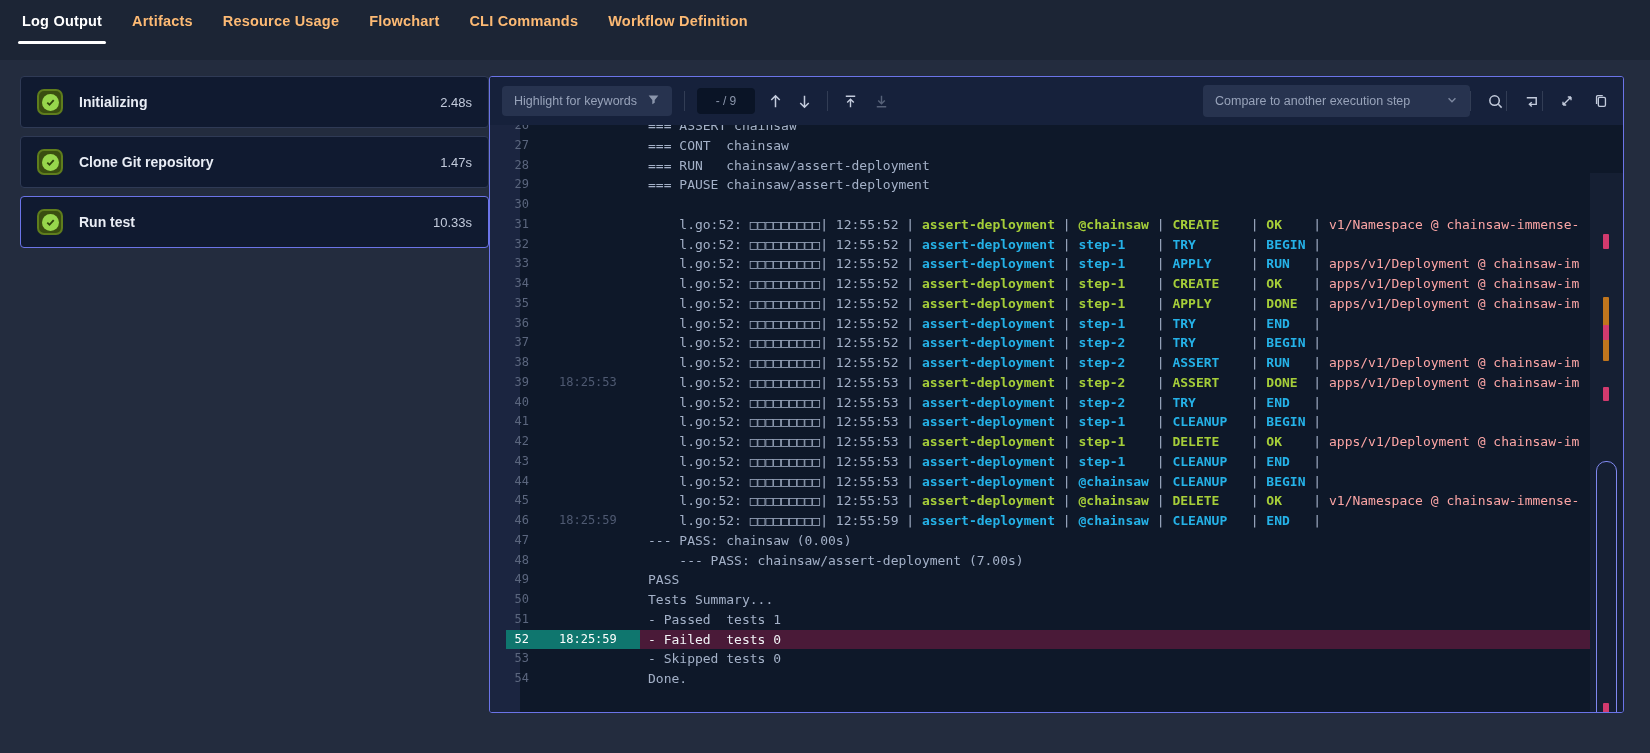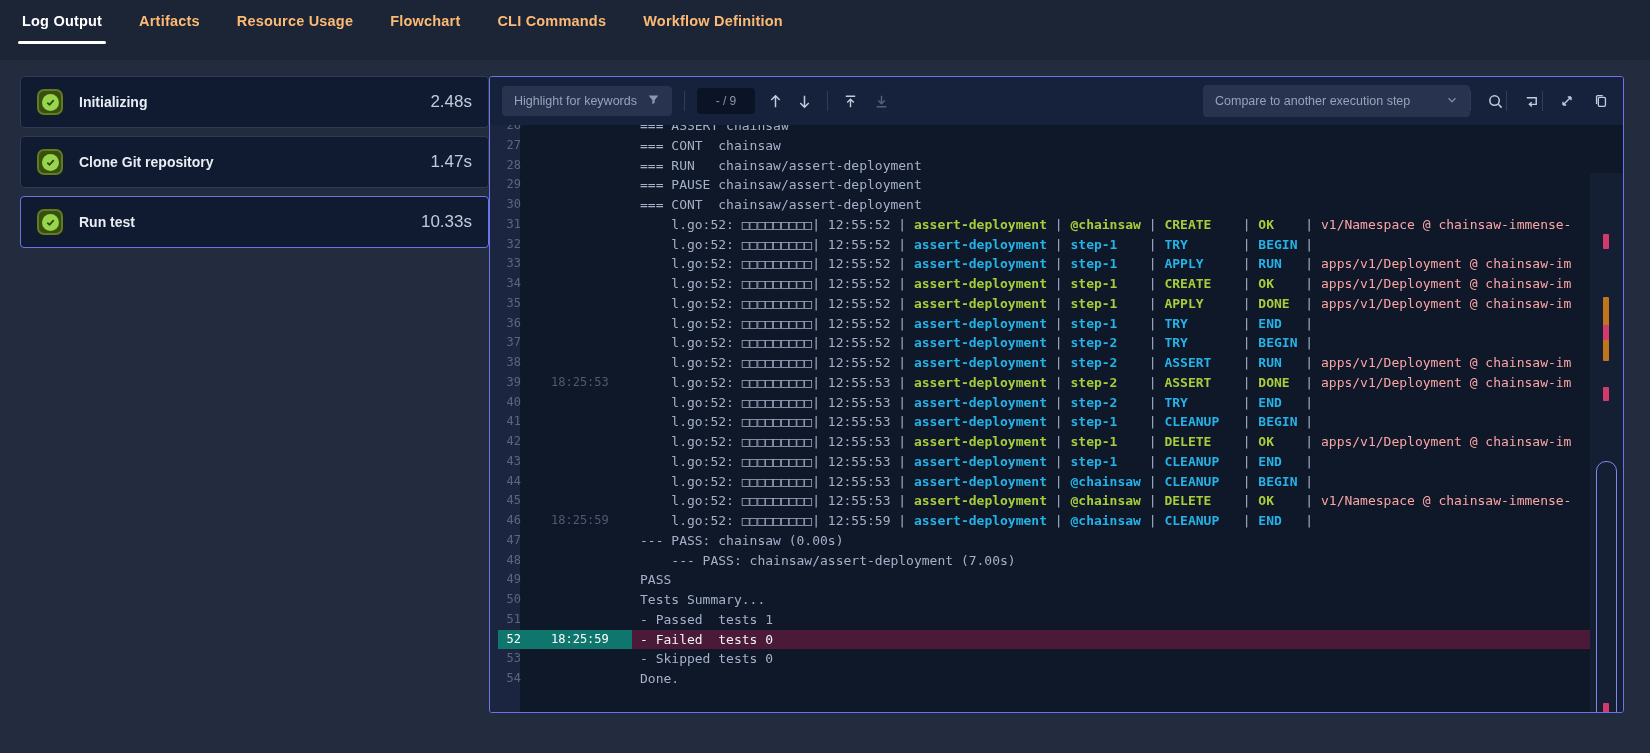--- a/index.html
+++ b/index.html
@@ -7,7 +7,7 @@
   body { background:#232c3e; font-family:"Liberation Sans", sans-serif; }
 
   
-  .hdr { height:60px; background:#1c2535; display:flex; align-items:flex-start; padding:0 20px; gap:33px; }
+  .hdr { height:60px; background:#1c2535; display:flex; align-items:flex-start; padding:0 20px; gap:26px; }
   .tab { position:relative; padding:13px 2px 0 2px; height:60px; font-size:14.5px; font-weight:600;
          color:#fdba74; cursor:pointer; letter-spacing:.2px; }
   .tab.active { color:#ffffff; }

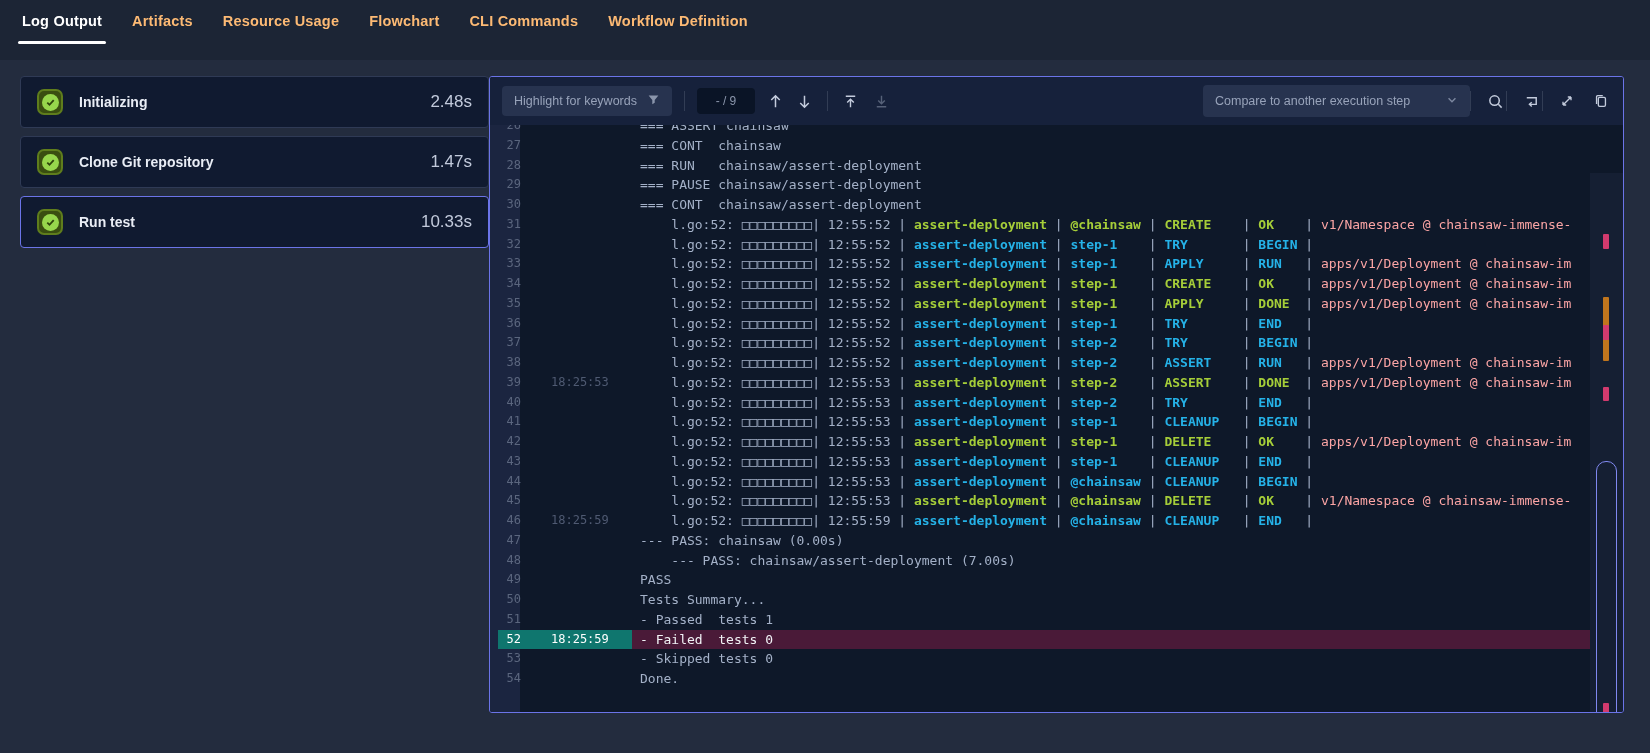--- a/index.html
+++ b/index.html
@@ -25,7 +25,7 @@
   .chk .cir { width:17px; height:17px; border-radius:50%; background:#97d64c; display:flex;
          align-items:center; justify-content:center; }
   .card .lbl { margin-left:16px; color:#e9edf5; font-size:14px; font-weight:600; }
-  .card .dur { margin-left:auto; color:#c2cadb; font-size:17px; }
+  .card .dur { margin-left:auto; color:#c2cadb; font-size:13px; }
 
   
   .panel { flex:1; height:637px; background:#0e1829; border:1px solid #6b74e8; border-radius:3px;

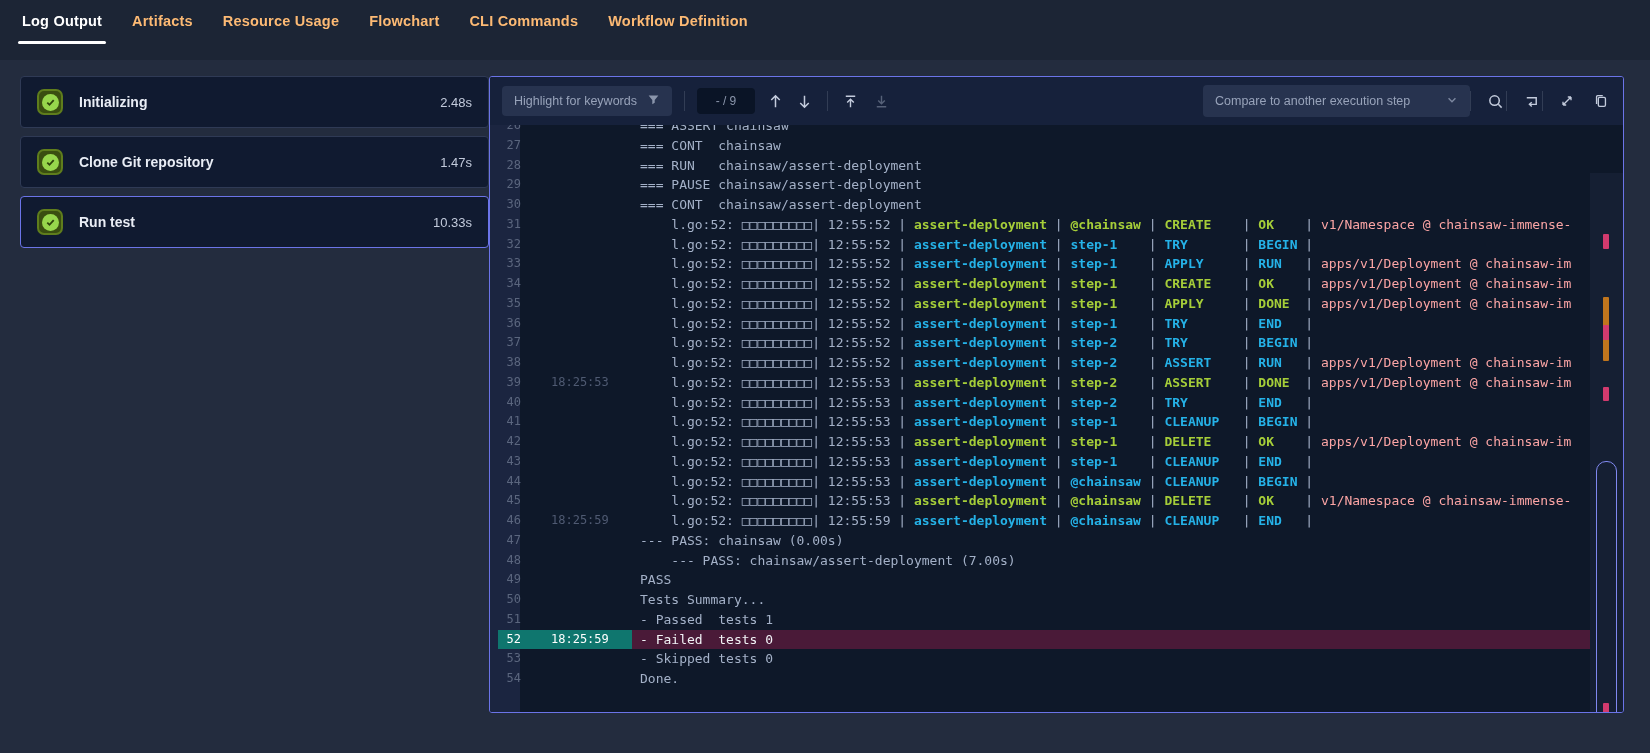--- a/index.html
+++ b/index.html
@@ -47,7 +47,7 @@
   .logbody { flex:1; position:relative; overflow:hidden;
              font-family:"DejaVu Sans Mono", monospace; font-size:13px; line-height:19.75px; }
   .numstrip { position:absolute; left:0; top:0; bottom:0; width:30px; background:#1b2540; }
-  .rows { position:absolute; left:8px; right:33px; top:-9px; }
+  .rows { position:absolute; left:16px; right:33px; top:-9px; }
   .row { display:flex; height:19.75px; white-space:pre; align-items:center; }
   .g { display:flex; flex:none; width:134px; height:100%; align-items:center; }
   .num { width:30px; text-align:right; padding-right:7px; color:#5b667e; font-size:12px; flex:none; }

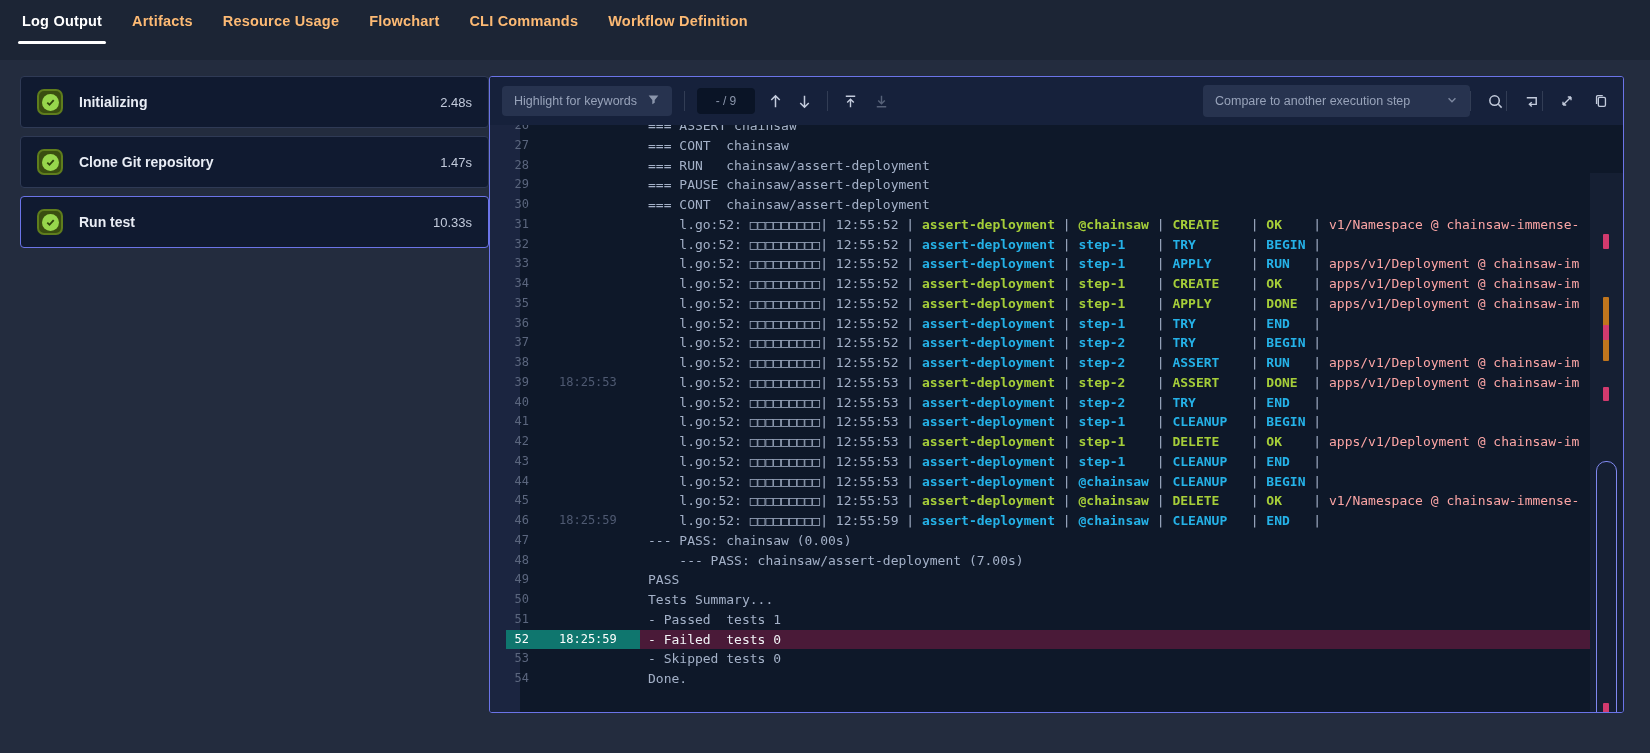--- a/index.html
+++ b/index.html
@@ -196,7 +196,7 @@
           <div class="row"><div class="g"><span class="num">27</span><span class="gts"></span></div><div class="c"><span class="dim">=== CONT  chainsaw</span></div></div>
           <div class="row"><div class="g"><span class="num">28</span><span class="gts"></span></div><div class="c"><span class="dim">=== RUN   chainsaw/assert-deployment</span></div></div>
           <div class="row"><div class="g"><span class="num">29</span><span class="gts"></span></div><div class="c"><span class="dim">=== PAUSE chainsaw/assert-deployment</span></div></div>
-          <div class="row"><div class="g"><span class="num">30</span><span class="gts"></span></div><div class="c"><span class="dim">=== CONT  chainsaw/assert-deployment</span></div></div>
+          <div class="row"><div class="g"><span class="num">30</span><span class="gts"></span></div></div>
           <div class="row"><div class="g"><span class="num">31</span><span class="gts"></span></div><div class="c"><span class="dim">    l.go:52: □□□□□□□□□| 12:55:52 | </span><span class="green">assert-deployment</span><span class="dim"> | </span><span class="green">@chainsaw</span><span class="dim"> | </span><span class="green">CREATE   </span><span class="dim"> | </span><span class="green">OK   </span><span class="dim"> | </span><span class="res">v1/Namespace @ chainsaw-immense-</span></div></div>
           <div class="row"><div class="g"><span class="num">32</span><span class="gts"></span></div><div class="c"><span class="dim">    l.go:52: □□□□□□□□□| 12:55:52 | </span><span class="cyan">assert-deployment</span><span class="dim"> | </span><span class="cyan">step-1   </span><span class="dim"> | </span><span class="cyan">TRY      </span><span class="dim"> | </span><span class="cyan">BEGIN</span><span class="dim"> | </span><span class="res"></span></div></div>
           <div class="row"><div class="g"><span class="num">33</span><span class="gts"></span></div><div class="c"><span class="dim">    l.go:52: □□□□□□□□□| 12:55:52 | </span><span class="cyan">assert-deployment</span><span class="dim"> | </span><span class="cyan">step-1   </span><span class="dim"> | </span><span class="cyan">APPLY    </span><span class="dim"> | </span><span class="cyan">RUN  </span><span class="dim"> | </span><span class="res">apps/v1/Deployment @ chainsaw-im</span></div></div>

